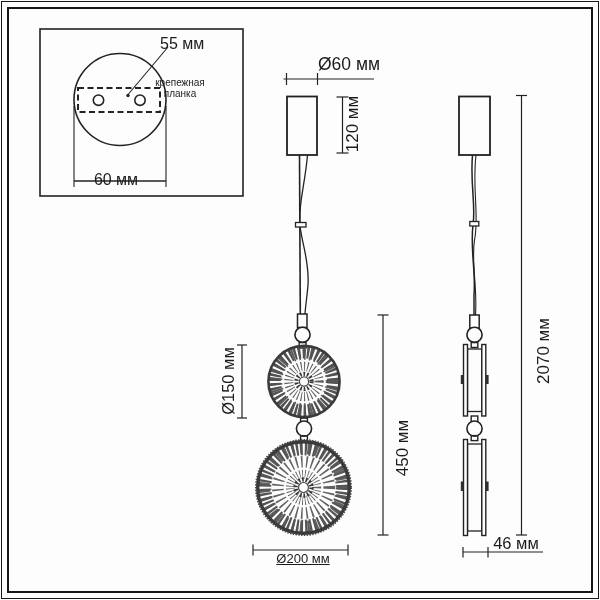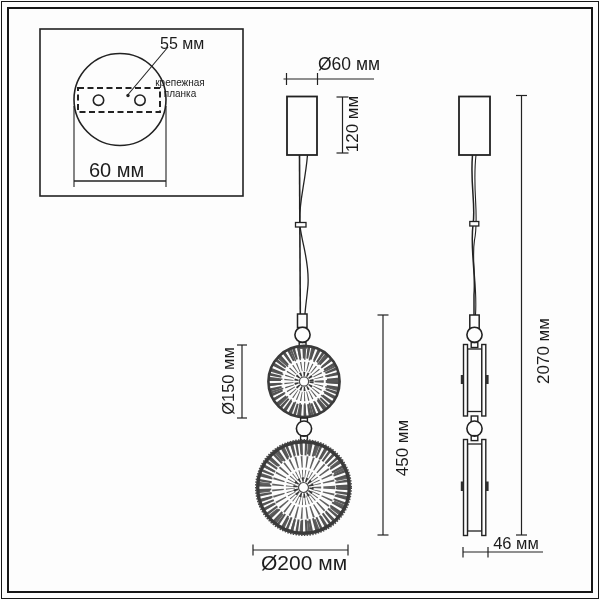--- a/index.html
+++ b/index.html
@@ -162,7 +162,7 @@
   <span style="display:block;">планка</span>
 </div>
 
-<div class="lbl" style="left:89px;top:160px;width:54px;font-size:20px;">60 мм</div>
+<div class="lbl" style="left:89px;top:172px;width:54px;font-size:16px;">60 мм</div>
 
 <div class="lbl" style="left:312px;top:55px;width:74px;font-size:17.5px;">Ø60 мм</div>
 

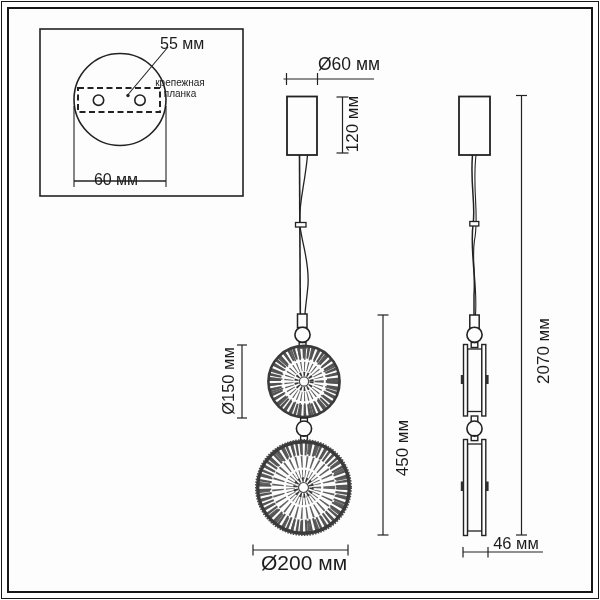--- a/index.html
+++ b/index.html
@@ -172,7 +172,7 @@
 
 <div class="lbl rot" style="left:369px;top:438px;width:70px;height:20px;font-size:17px;">450 мм</div>
 
-<div class="lbl" style="left:261px;top:552px;width:84px;font-size:21px;">Ø200 мм</div>
+<div class="lbl" style="left:261px;top:552px;width:84px;font-size:13px;text-decoration:underline;">Ø200 мм</div>
 
 <div class="lbl rot" style="left:503px;top:341px;width:84px;height:20px;font-size:17px;">2070 мм</div>
 

